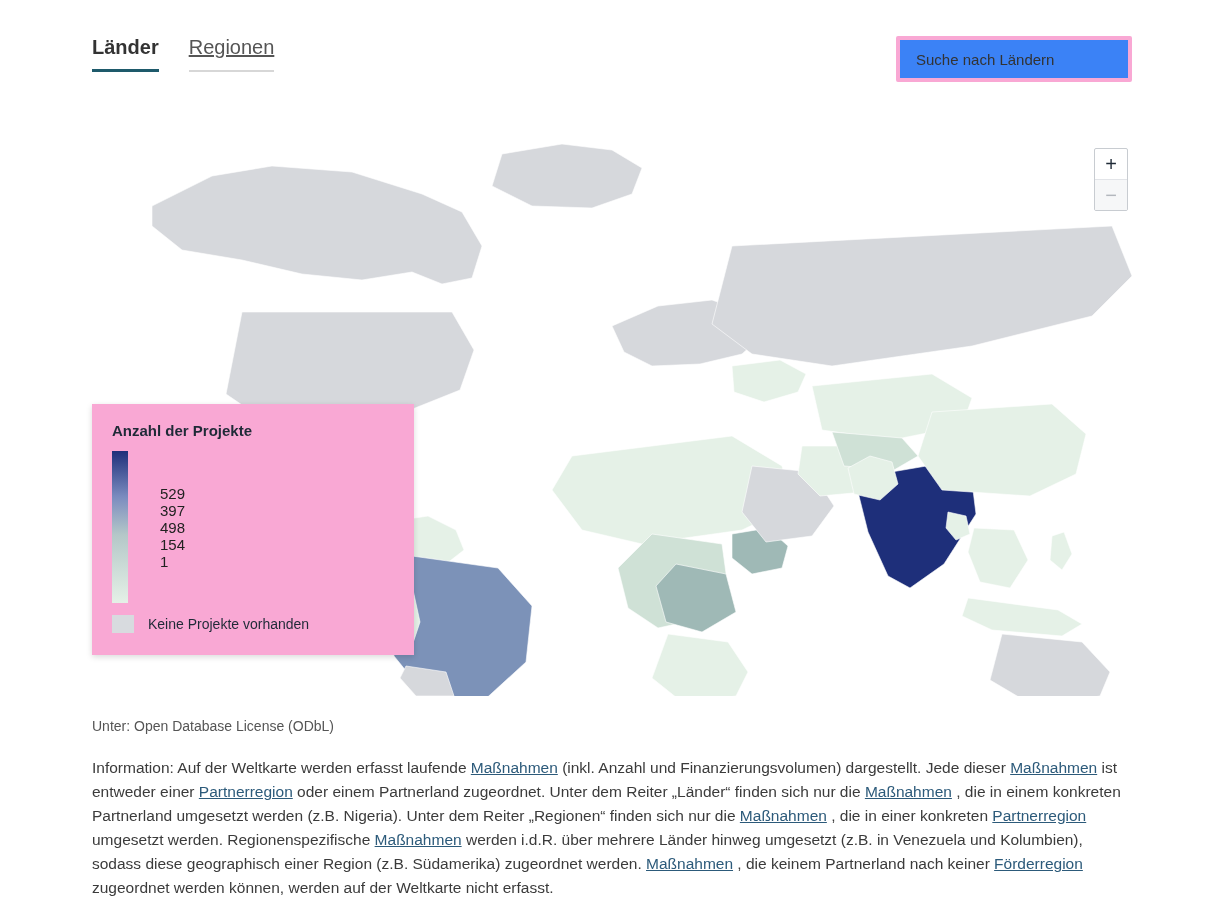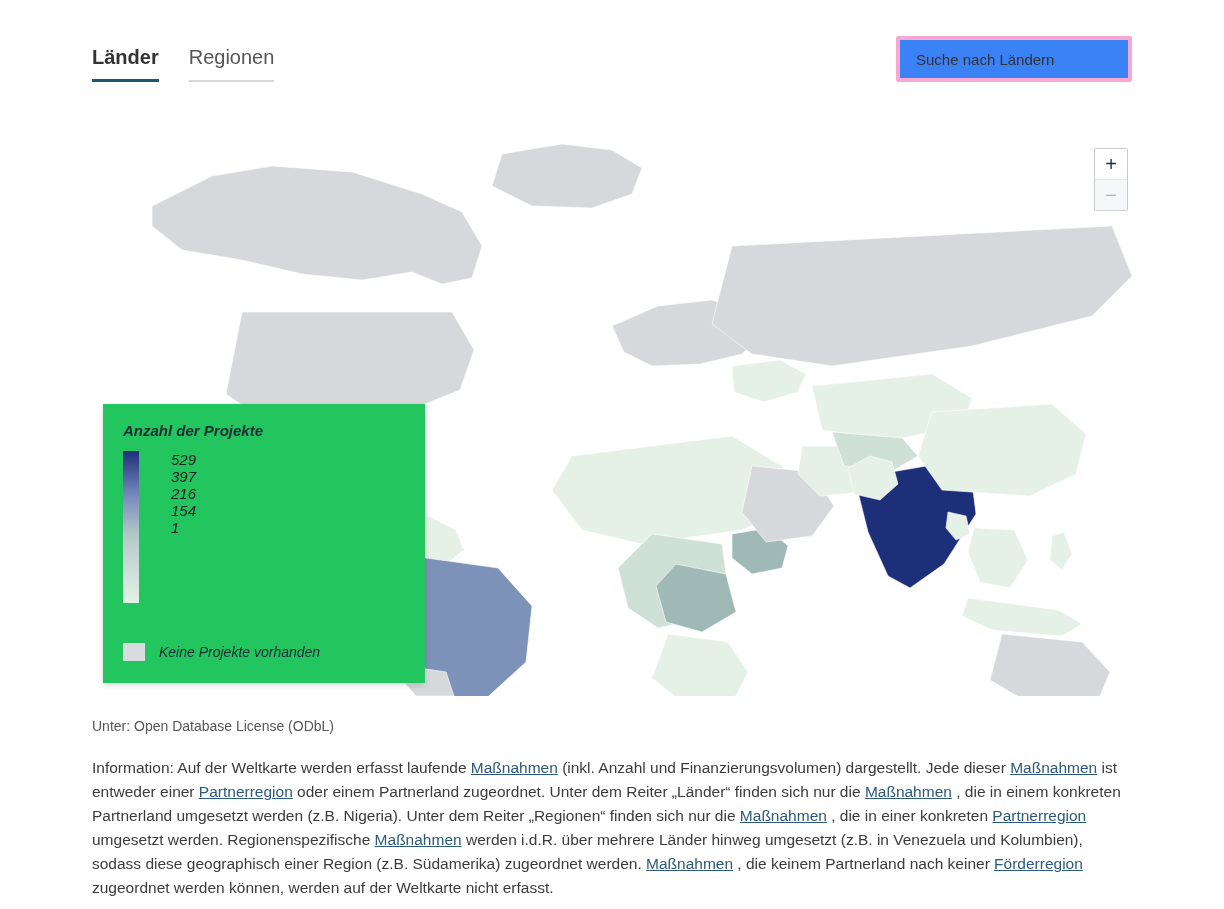--- a/index.html
+++ b/index.html
@@ -19,7 +19,7 @@
   html,body{margin:0;padding:0;font-family:"Source Sans Pro","Segoe UI",Arial,sans-serif;color:var(--text);background:#fff;}
   .page{width:1224px;margin:0 auto;background:#fff;}
   .container{padding:36px 92px 40px 92px;}
-  .topbar{display:flex;align-items:flex-end;justify-content:space-between;}
+  .topbar{display:flex;align-items:flex-start;justify-content:space-between;}
   .tabs{display:flex;gap:30px;}
   .tab{font-size:20px;color:#333;padding-bottom:10px;cursor:pointer;}
   .tab.active{border-bottom:3px solid var(--accent-underline);font-weight:600;}

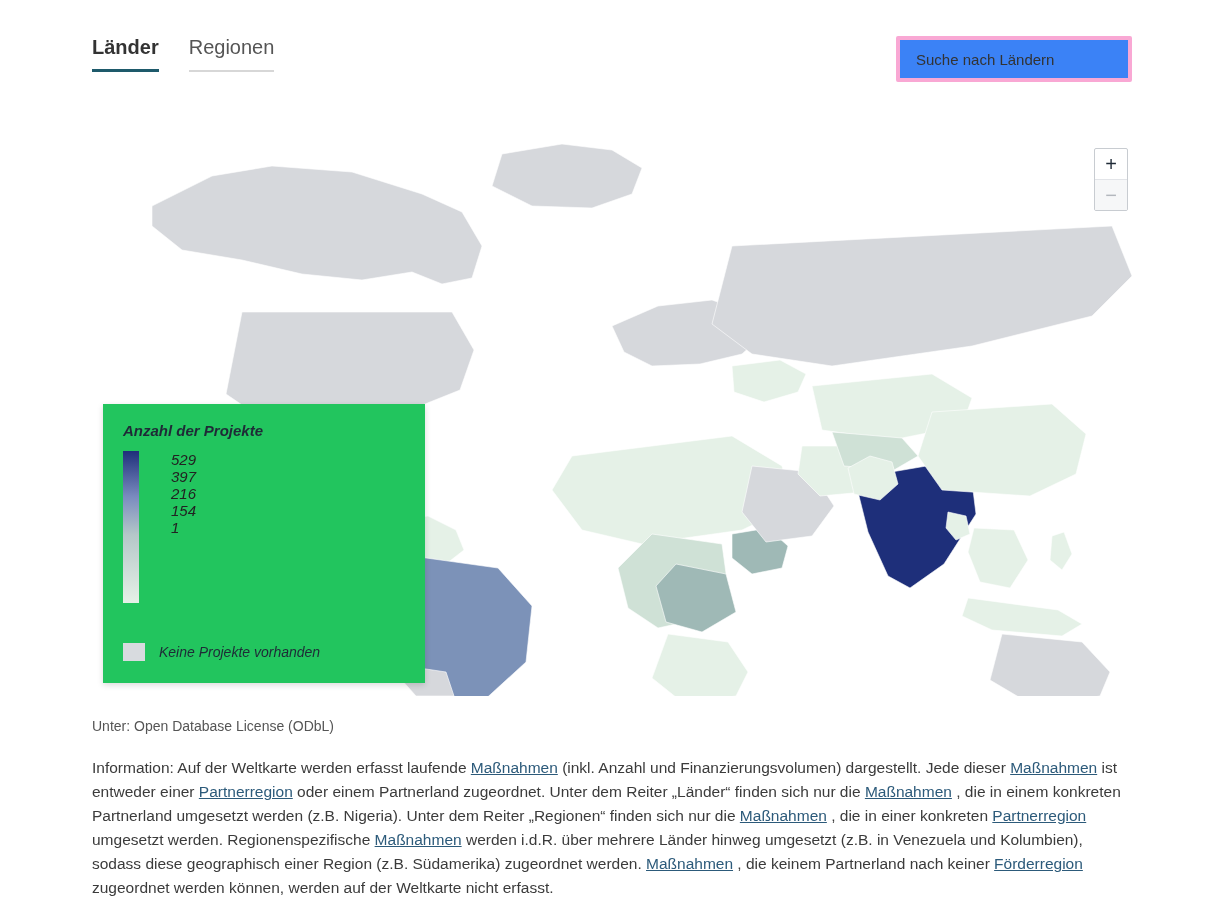--- a/index.html
+++ b/index.html
@@ -23,7 +23,7 @@
   .tabs{display:flex;gap:30px;}
   .tab{font-size:20px;color:#333;padding-bottom:10px;cursor:pointer;}
   .tab.active{border-bottom:3px solid var(--accent-underline);font-weight:600;}
-  .tab.inactive{color:#555;border-bottom:2px solid #d7d7d7;}
+  .tab.inactive{color:#555;border-bottom:2px solid #d7d7d7;text-decoration:underline;}
   .search{width:200px;height:38px;border:4px solid #f9a8d4;border-radius:2px;background:#3b82f6;display:flex;align-items:center;padding:0 14px;}
   .search input{width:100%;border:none;outline:none;font-size:15px;color:#333;background:transparent;}
   .search input::placeholder{color:#333;}

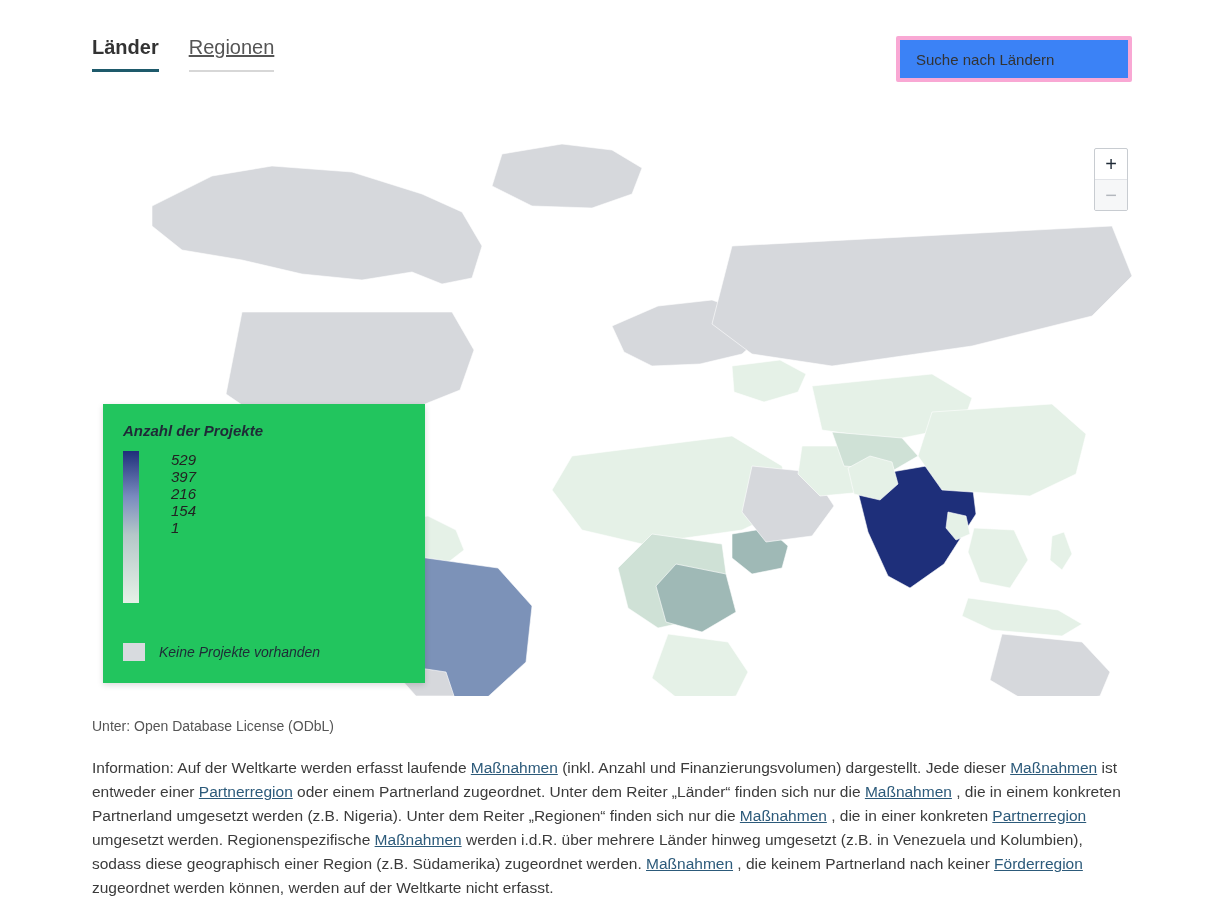--- a/index.html
+++ b/index.html
@@ -36,7 +36,7 @@
   .zoombtn.disabled{color:#b3b7bd;background:#f6f7f8;cursor:default;}
   .zoomgrp .sep{height:1px;background:#e2e4e8;}
 
-  .legend{position:absolute;left:11px;top:268px;width:282px;background:#22c55e;box-shadow:0 2px 6px rgba(0,0,0,.15);padding:18px 20px 22px 20px;font-size:14px;font-style:italic;}
+  .legend{position:absolute;left:0;top:268px;width:282px;background:#f9a8d4;box-shadow:0 2px 6px rgba(0,0,0,.15);padding:18px 20px 22px 20px;font-size:14px;}
   .legend-title{font-weight:700;font-size:15px;margin-bottom:12px;}
   .legend-scale{display:flex;align-items:flex-start;height:152px;}
   .legend-grad{width:16px;height:100%;background:linear-gradient(to bottom,var(--grad-top),#7a8bbf 30%,#b4c7c8 55%,var(--grad-bot) 100%);}

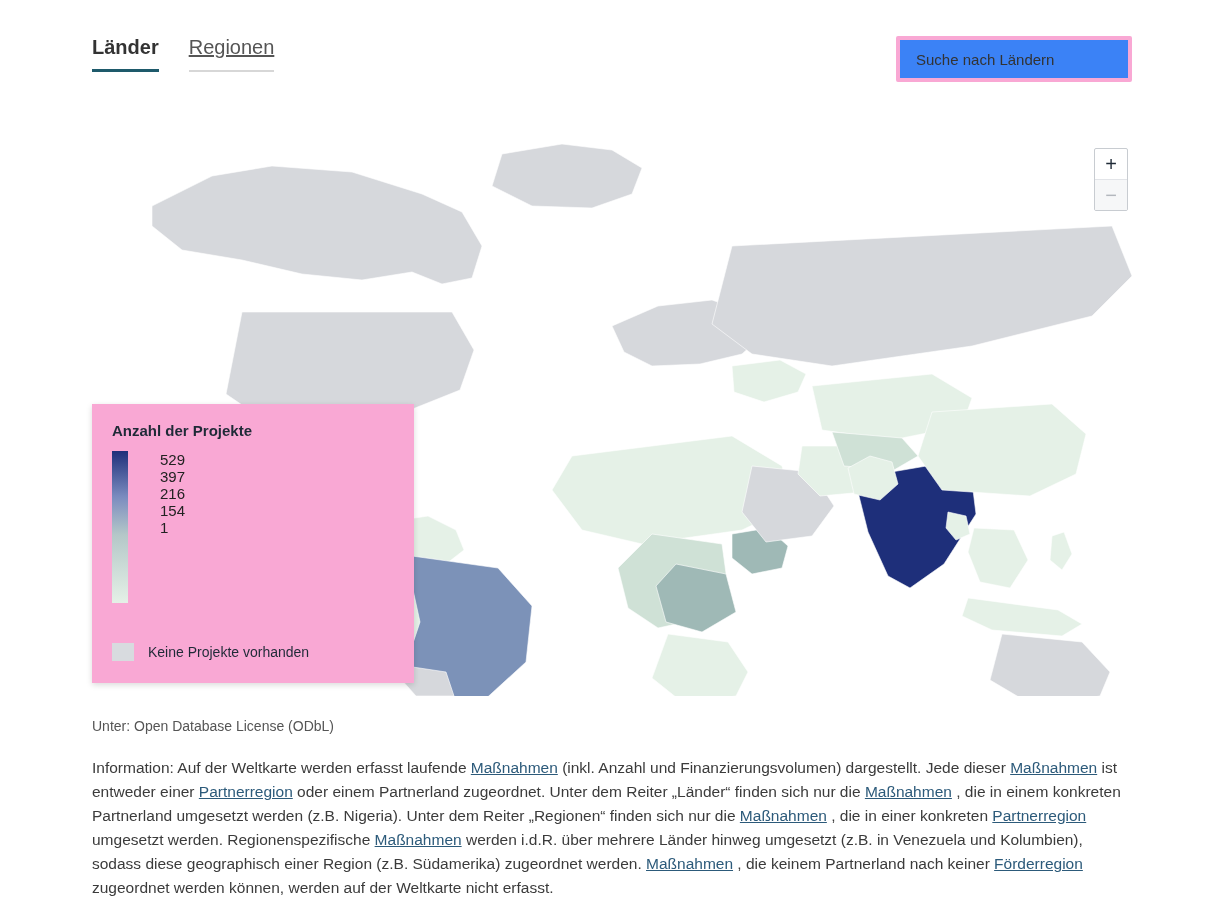--- a/index.html
+++ b/index.html
@@ -38,7 +38,7 @@
 
   .legend{position:absolute;left:0;top:268px;width:282px;background:#f9a8d4;box-shadow:0 2px 6px rgba(0,0,0,.15);padding:18px 20px 22px 20px;font-size:14px;}
   .legend-title{font-weight:700;font-size:15px;margin-bottom:12px;}
-  .legend-scale{display:flex;align-items:flex-start;height:152px;}
+  .legend-scale{display:flex;align-items:center;height:152px;}
   .legend-grad{width:16px;height:100%;background:linear-gradient(to bottom,var(--grad-top),#7a8bbf 30%,#b4c7c8 55%,var(--grad-bot) 100%);}
   .legend-ticks{display:flex;flex-direction:column;justify-content:space-between;margin-left:32px;color:#222;font-size:15px;}
   .legend-none{display:flex;align-items:center;gap:14px;margin-top:40px;}

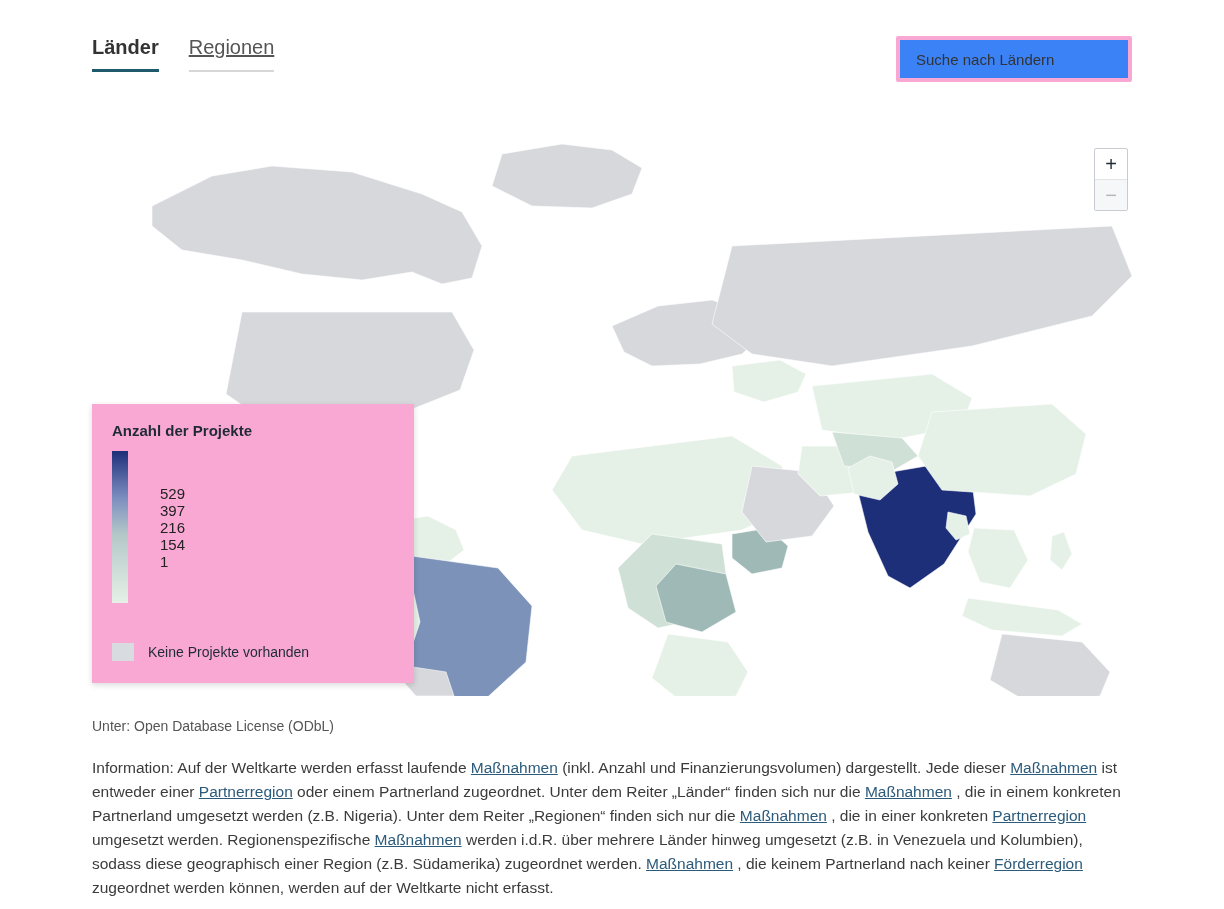--- a/index.html
+++ b/index.html
@@ -131,7 +131,7 @@
           <div class="legend-ticks">
             <div>529</div>
             <div>397</div>
-            <div>216</div>
+            <div>498</div>
             <div>154</div>
             <div>1</div>
           </div>

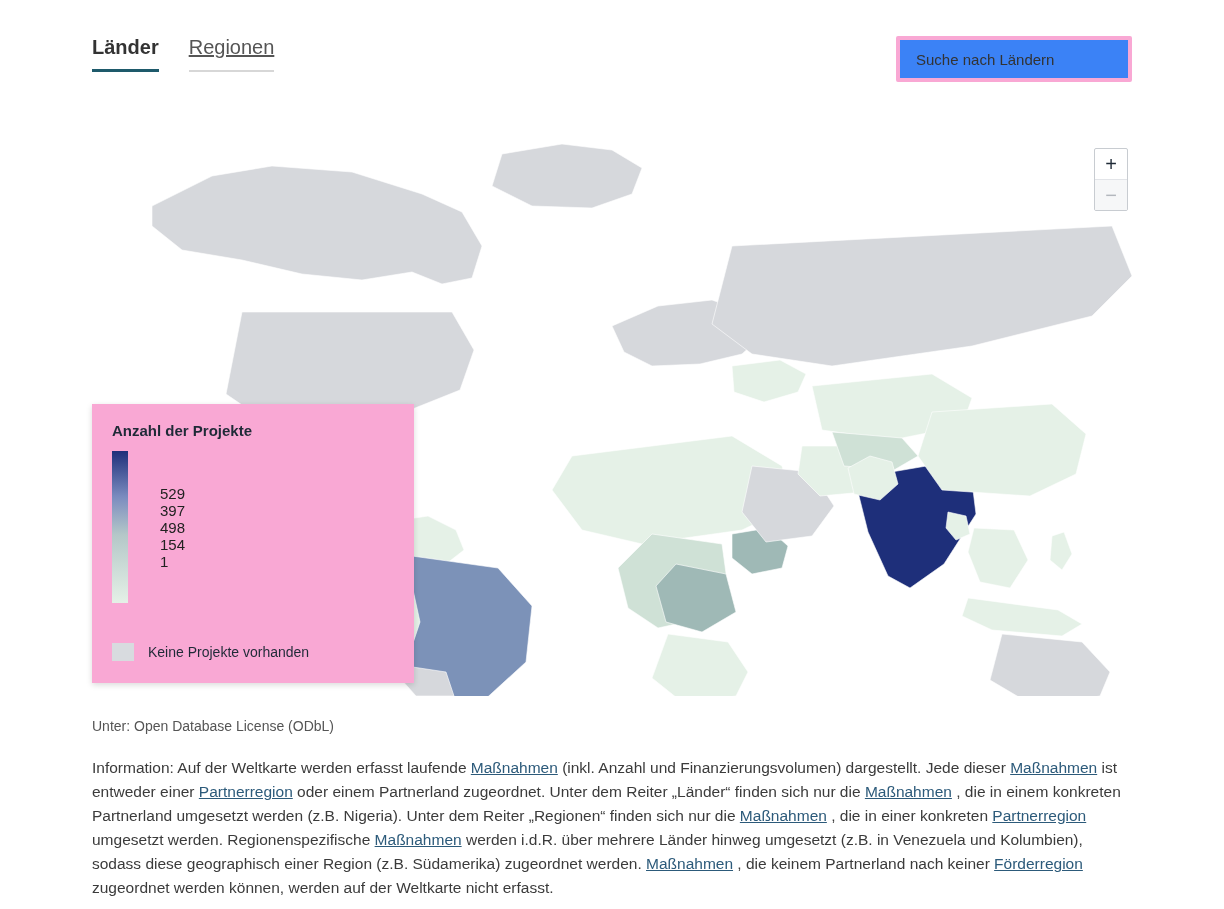--- a/index.html
+++ b/index.html
@@ -41,7 +41,7 @@
   .legend-scale{display:flex;align-items:center;height:152px;}
   .legend-grad{width:16px;height:100%;background:linear-gradient(to bottom,var(--grad-top),#7a8bbf 30%,#b4c7c8 55%,var(--grad-bot) 100%);}
   .legend-ticks{display:flex;flex-direction:column;justify-content:space-between;margin-left:32px;color:#222;font-size:15px;}
-  .legend-none{display:flex;align-items:center;gap:14px;margin-top:40px;}
+  .legend-none{display:flex;align-items:center;gap:14px;margin-top:12px;}
   .legend-none .sw{width:22px;height:18px;background:var(--gray-300);}
   .license{margin-top:22px;color:#555;font-size:14px;}
   .info{margin-top:22px;font-size:15.5px;line-height:1.55;color:#3b3b3b;}

